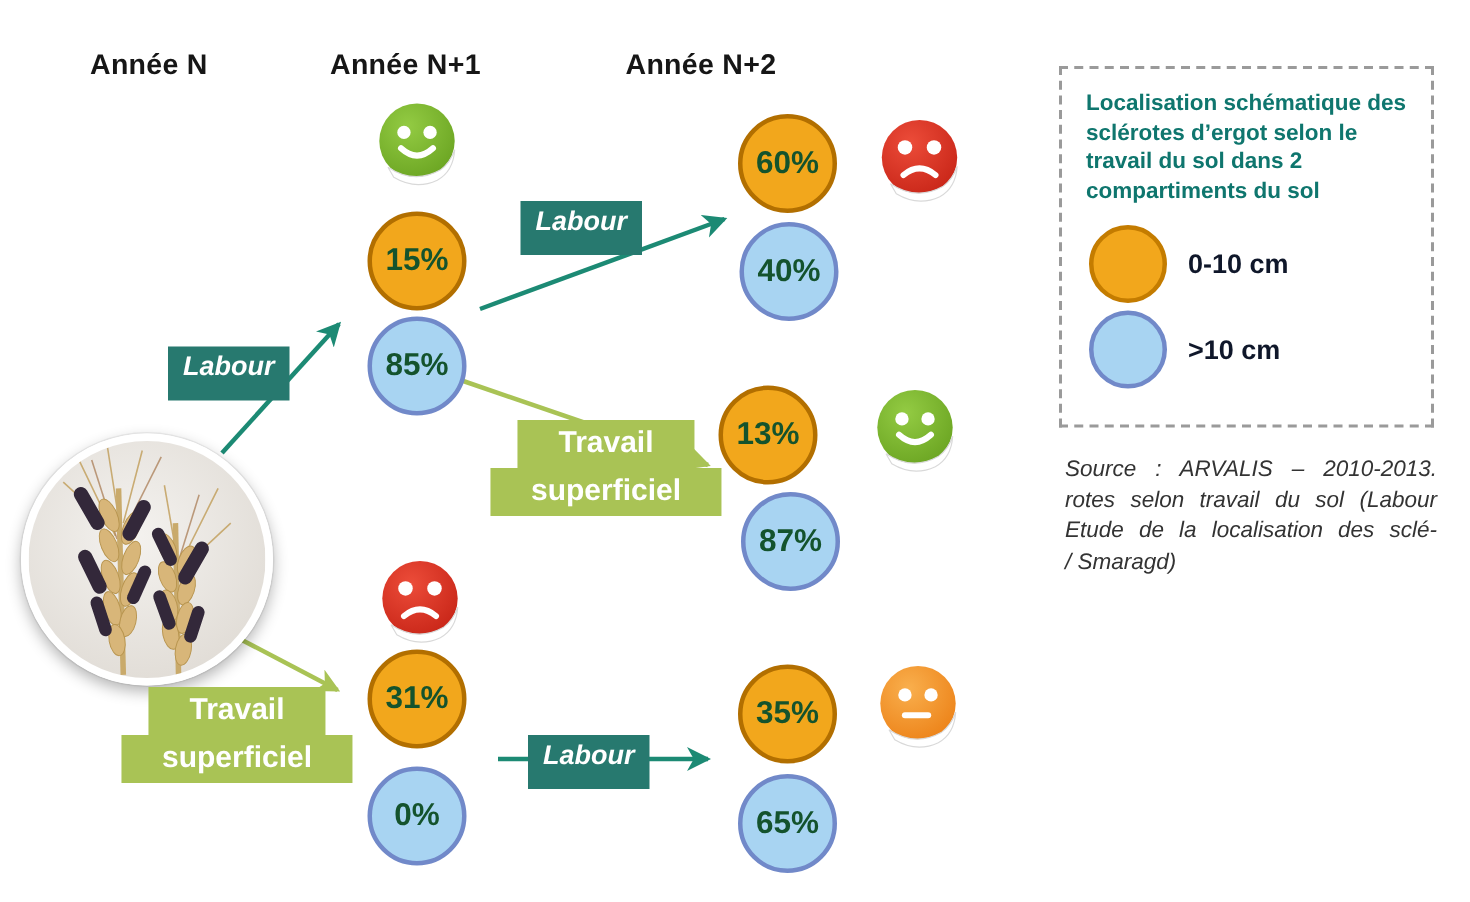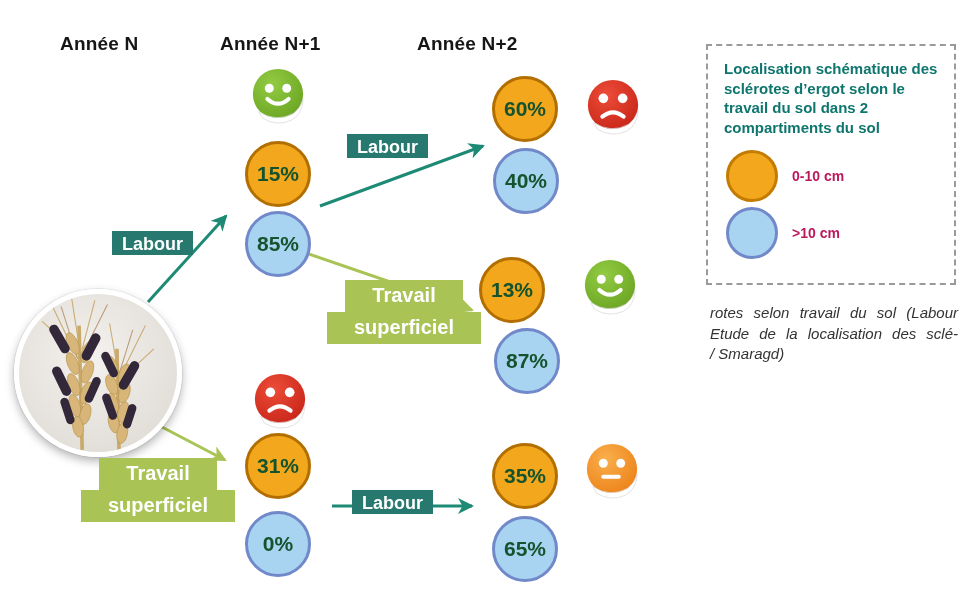--- a/index.html
+++ b/index.html
@@ -13,7 +13,7 @@
   .green-line{stroke:#A9C355;stroke-width:3;}
 
   .lbl{position:absolute;color:#fff;font-weight:bold;text-align:center;white-space:nowrap;}
-  .lbl.teal{background:#27796F;font-size:18px;padding:3px 10px 0;}
+  .lbl.teal{background:#27796F;font-size:18px;padding:3px 10px 12px;font-style:italic;}
   .glabel{position:absolute;transform:translateX(-50%);display:flex;flex-direction:column;
           align-items:center;color:#fff;font-weight:bold;font-size:20px;line-height:1;}
   .glabel span{background:#A9C355;padding:5px 27px 7px;white-space:nowrap;}

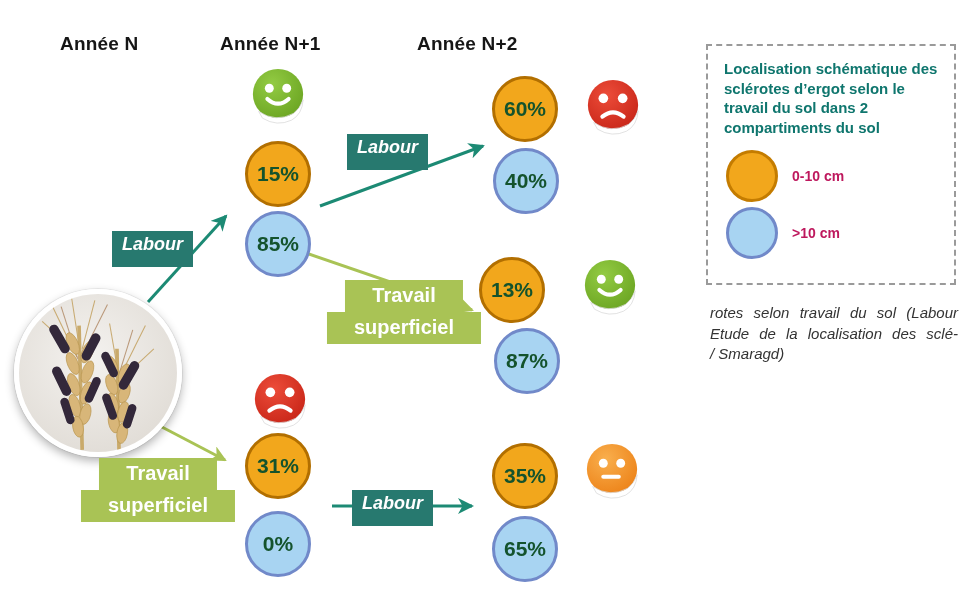--- a/index.html
+++ b/index.html
@@ -38,7 +38,7 @@
   .lcirc{width:52px;height:52px;border-radius:50%;box-sizing:border-box;flex:none;}
   .lcirc.orange{background:#F2A71C;border:3px solid #C47C00;}
   .lcirc.blue{background:#A8D4F2;border:3px solid #7189C9;}
-  .litem-label{font-weight:bold;font-size:14px;color:#be185d;}
+  .litem-label{font-weight:bold;font-size:18px;color:#0f172a;}
 
   .source{position:absolute;left:710px;top:303px;width:248px;font-style:italic;font-size:15px;
           line-height:1.38;color:#333;}

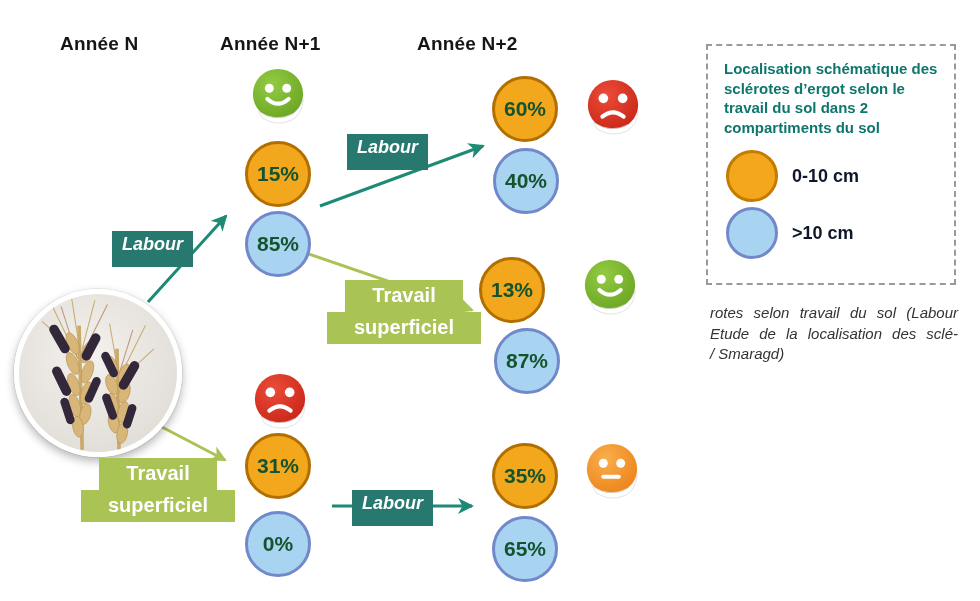--- a/index.html
+++ b/index.html
@@ -222,6 +222,7 @@
   </div>
 
   <div class="source">
+    <div class="jl">Source : ARVALIS – 2010-2013.</div>
     <div class="jl">rotes selon travail du sol (Labour</div>
     <div class="jl">Etude de la localisation des sclé-</div>
     <div>/ Smaragd)</div>

